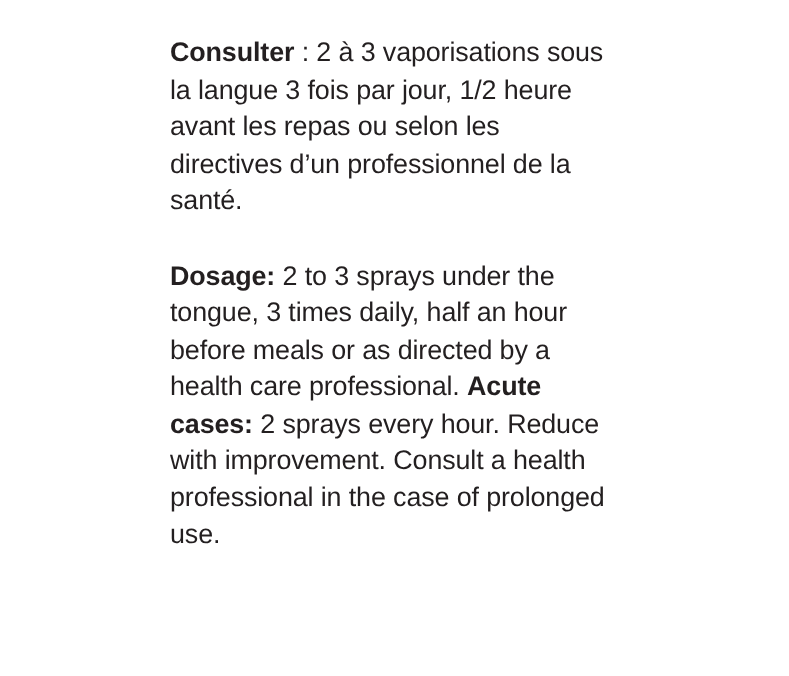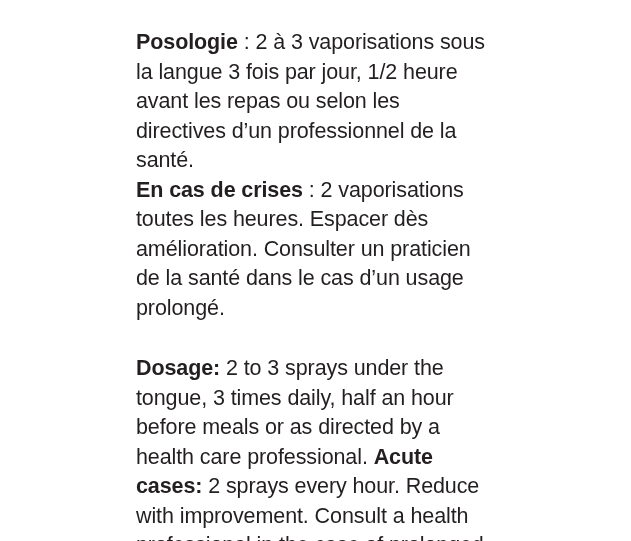--- a/index.html
+++ b/index.html
@@ -46,7 +46,7 @@
 <div class="page">
 
   <div class="block">
-    <p><span class="lead">Posologie</span><span class="thin"> : </span><span class="thin">2 à 3 vaporisations sous la langue 3 fois par jour, 1/2 heure avant les repas ou selon les directives d’un professionnel de la santé.</span></p>
+    <p><span class="lead">Consulter</span><span class="thin"> : </span><span class="thin">2 à 3 vaporisations sous la langue 3 fois par jour, 1/2 heure avant les repas ou selon les directives d’un professionnel de la santé.</span></p>
     <p><span class="lead">En cas de crises</span><span class="thin"> : </span><span class="thin">2 vaporisations toutes les heures. Espacer dès amélioration. Consulter un praticien de la santé dans le cas d’un usage prolongé.</span></p>
   </div>
 

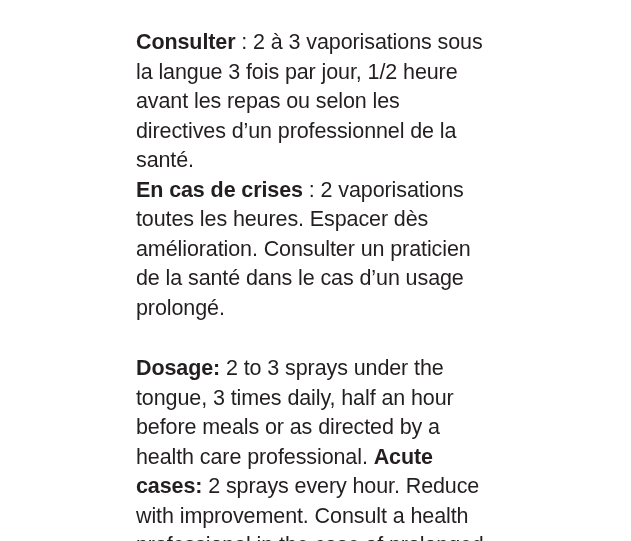--- a/index.html
+++ b/index.html
@@ -47,7 +47,6 @@
 
   <div class="block">
     <p><span class="lead">Consulter</span><span class="thin"> : </span><span class="thin">2 à 3 vaporisations sous la langue 3 fois par jour, 1/2 heure avant les repas ou selon les directives d’un professionnel de la santé.</span></p>
-    <p><span class="lead">En cas de crises</span><span class="thin"> : </span><span class="thin">2 vaporisations toutes les heures. Espacer dès amélioration. Consulter un praticien de la santé dans le cas d’un usage prolongé.</span></p>
   </div>
 
   <div class="block para-en">

